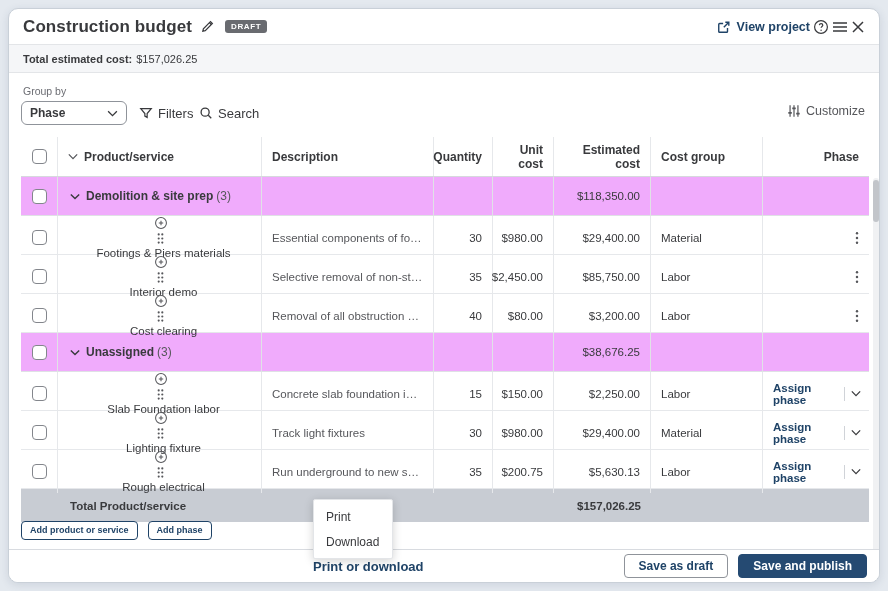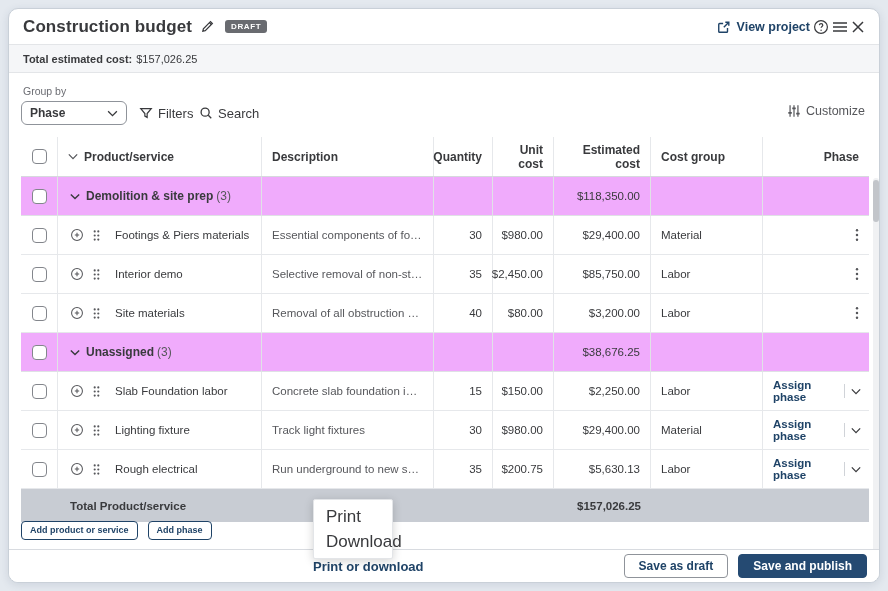--- a/index.html
+++ b/index.html
@@ -71,7 +71,7 @@
   .gcount { font-weight:400; color:#56575b; margin-left:3px; font-size:12px; }
   .drow { height:39px; background:#fff; border-bottom:1px solid #e6e8eb; }
   .desc { color:#56575b; white-space:nowrap; overflow:hidden; text-overflow:ellipsis; display:block; line-height:38px; }
-  .prod-cell { gap:8px; padding-left:12px; }
+  .prod-cell { gap:2px; padding-left:12px;flex-direction:column; }
   .prod-name { white-space:nowrap; overflow:hidden; text-overflow:ellipsis; margin-left:6px; }
   .row-ic { color:#56575b; display:flex; flex:none; cursor:pointer; }
   .grab { cursor:grab; }

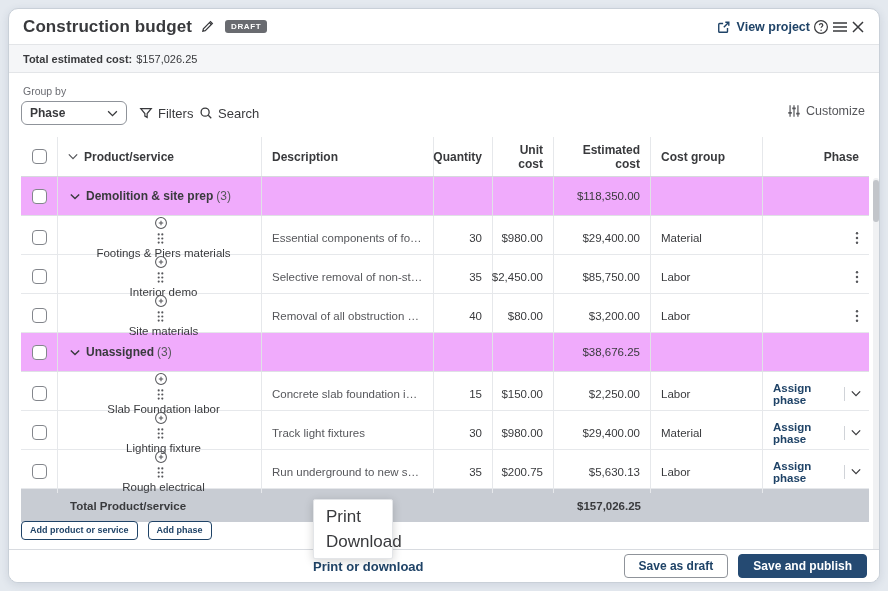--- a/index.html
+++ b/index.html
@@ -387,7 +387,7 @@
               <circle cx="7" cy="11.5" r="1.2"></circle>
             </svg>
           </span>
-        <span class="prod-name">Site materials</span>
+        <span class="prod-name">Cost clearing</span>
       </div>
       <div class="cell">
           <span class="desc">Removal of all obstruction and debris</span>

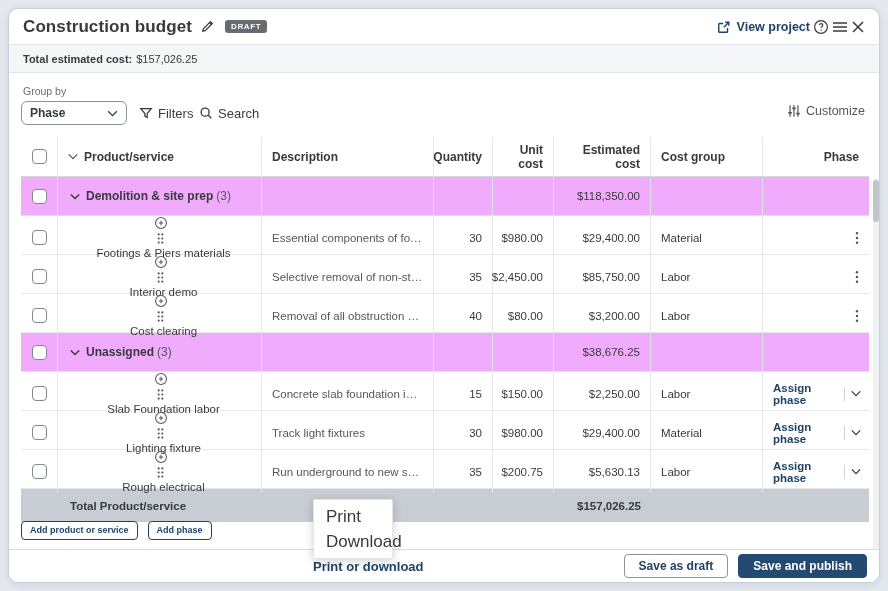--- a/index.html
+++ b/index.html
@@ -104,7 +104,7 @@
     border:1px solid #e3e5e8; border-radius:2px; box-shadow:0 2px 10px rgba(0,0,0,.18);
     z-index:5; padding:4px 0;
   }
-  .menu-item { height:25px; display:flex; align-items:center; padding:0 12px; font-size:17px; color:#393a3d; cursor:pointer; }
+  .menu-item { height:25px; display:flex; align-items:center; padding:0 12px; font-size:12px; color:#393a3d; cursor:pointer; }
   
   .footer {
     position:absolute; left:0; right:0; bottom:0; height:33px;

